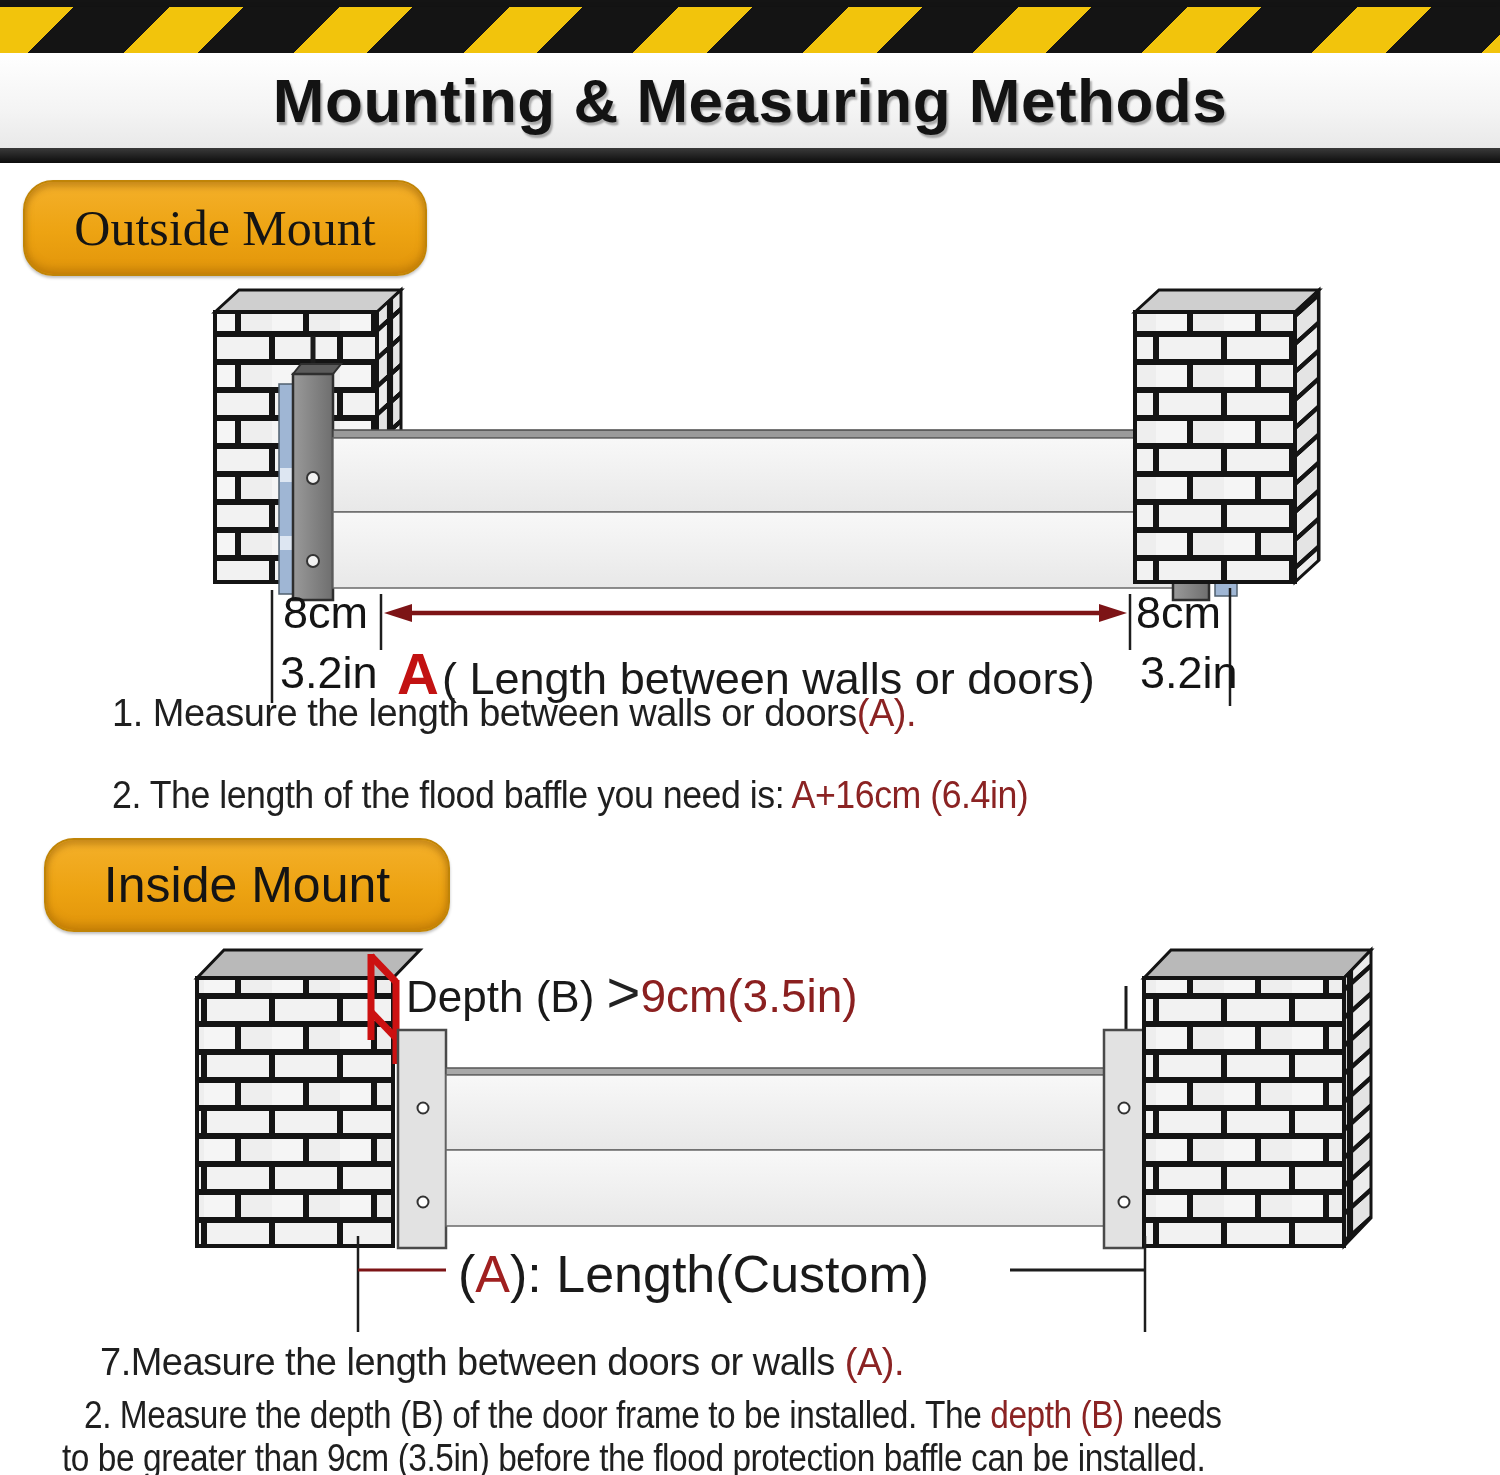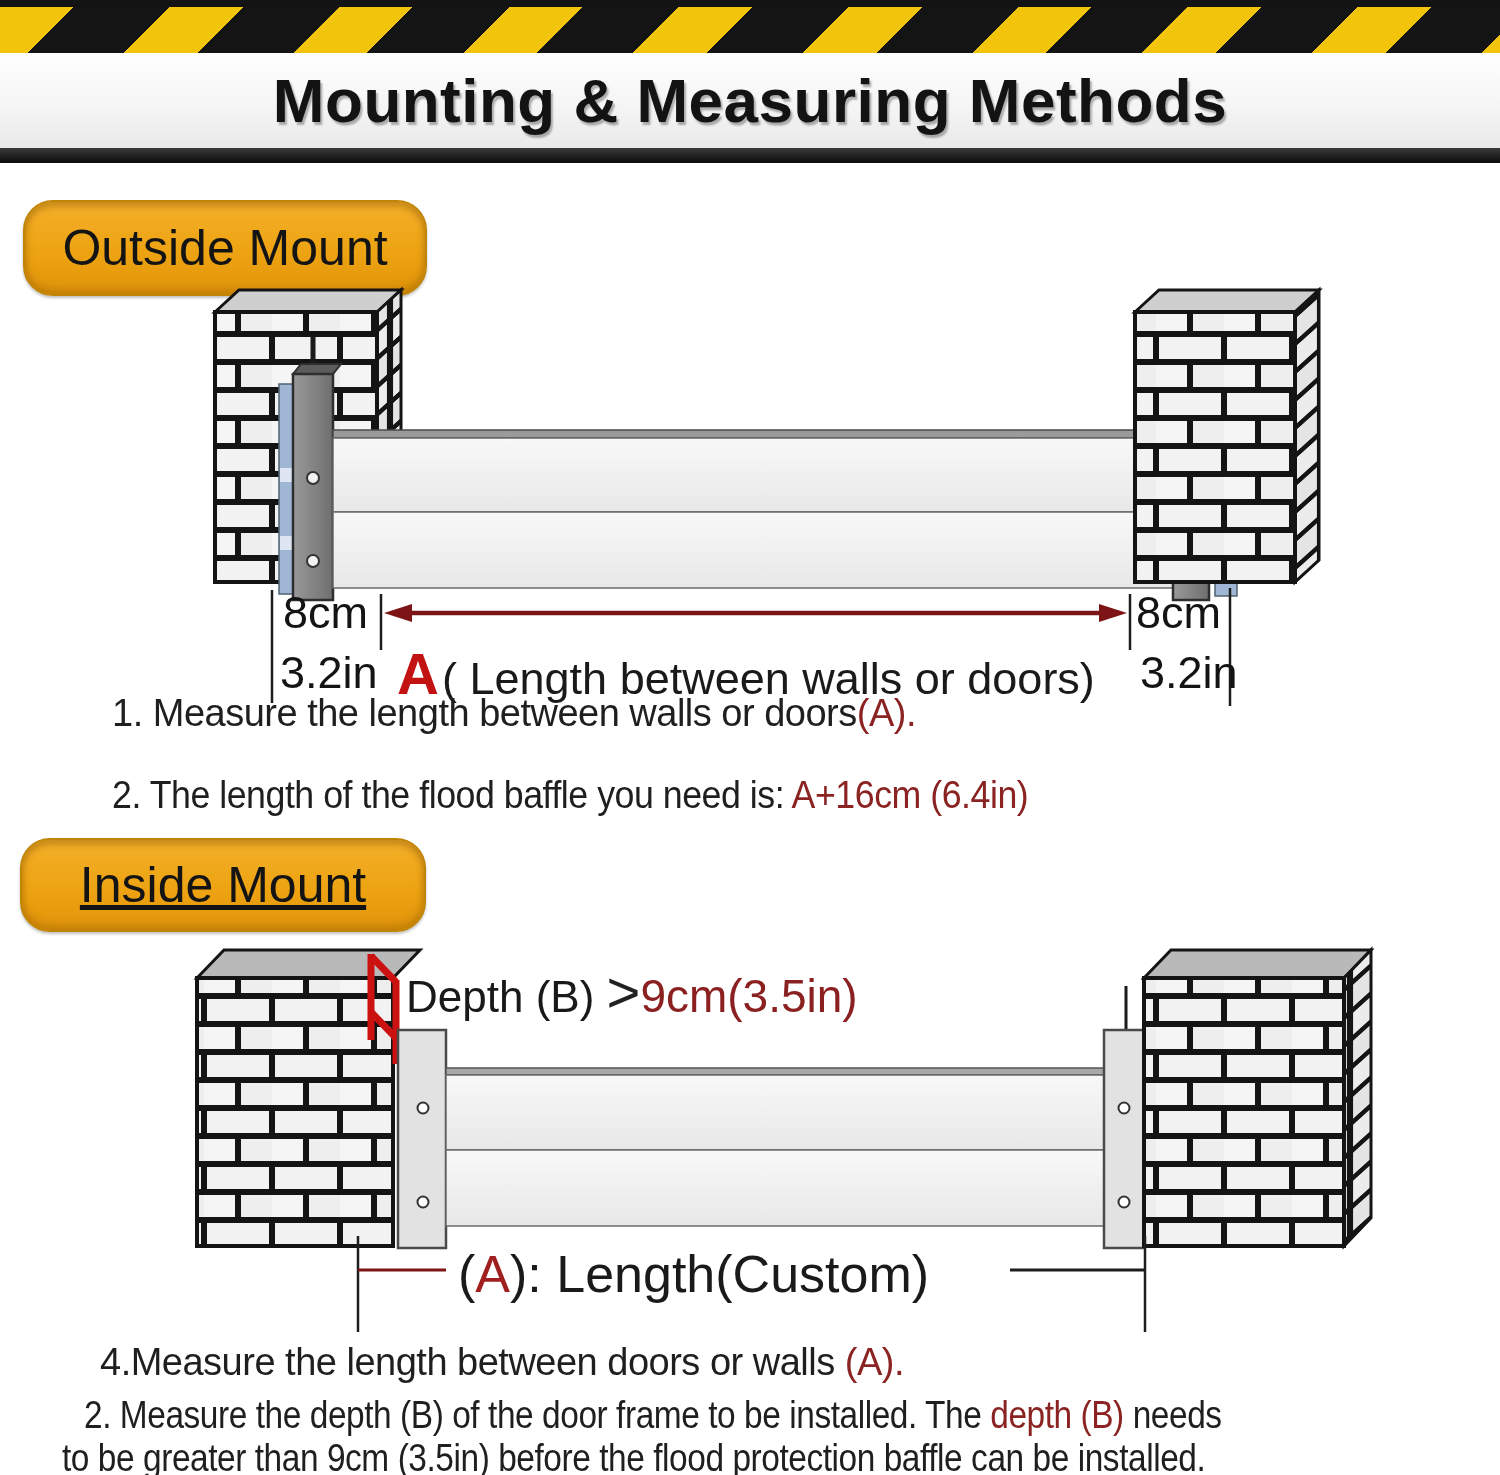--- a/index.html
+++ b/index.html
@@ -25,7 +25,7 @@
            border:2px solid #c08407; border-radius:30px; color:#141414; font-size:50px;
            box-shadow:inset 0 5px 6px rgba(125,75,0,.35), inset 0 -5px 8px rgba(140,85,0,.35),
                       0 2px 3px rgba(0,0,0,.25); }
-  #badge-outside { left:23px; top:200px; width:400px; height:92px; }
+  #badge-outside { left:23px; top:180px; width:400px; height:92px;font-family:Liberation Serif, serif; }
   #badge-inside  { left:20px; top:838px; width:402px; height:90px;text-decoration:underline; }
   
   .diag { position:absolute; left:0; }

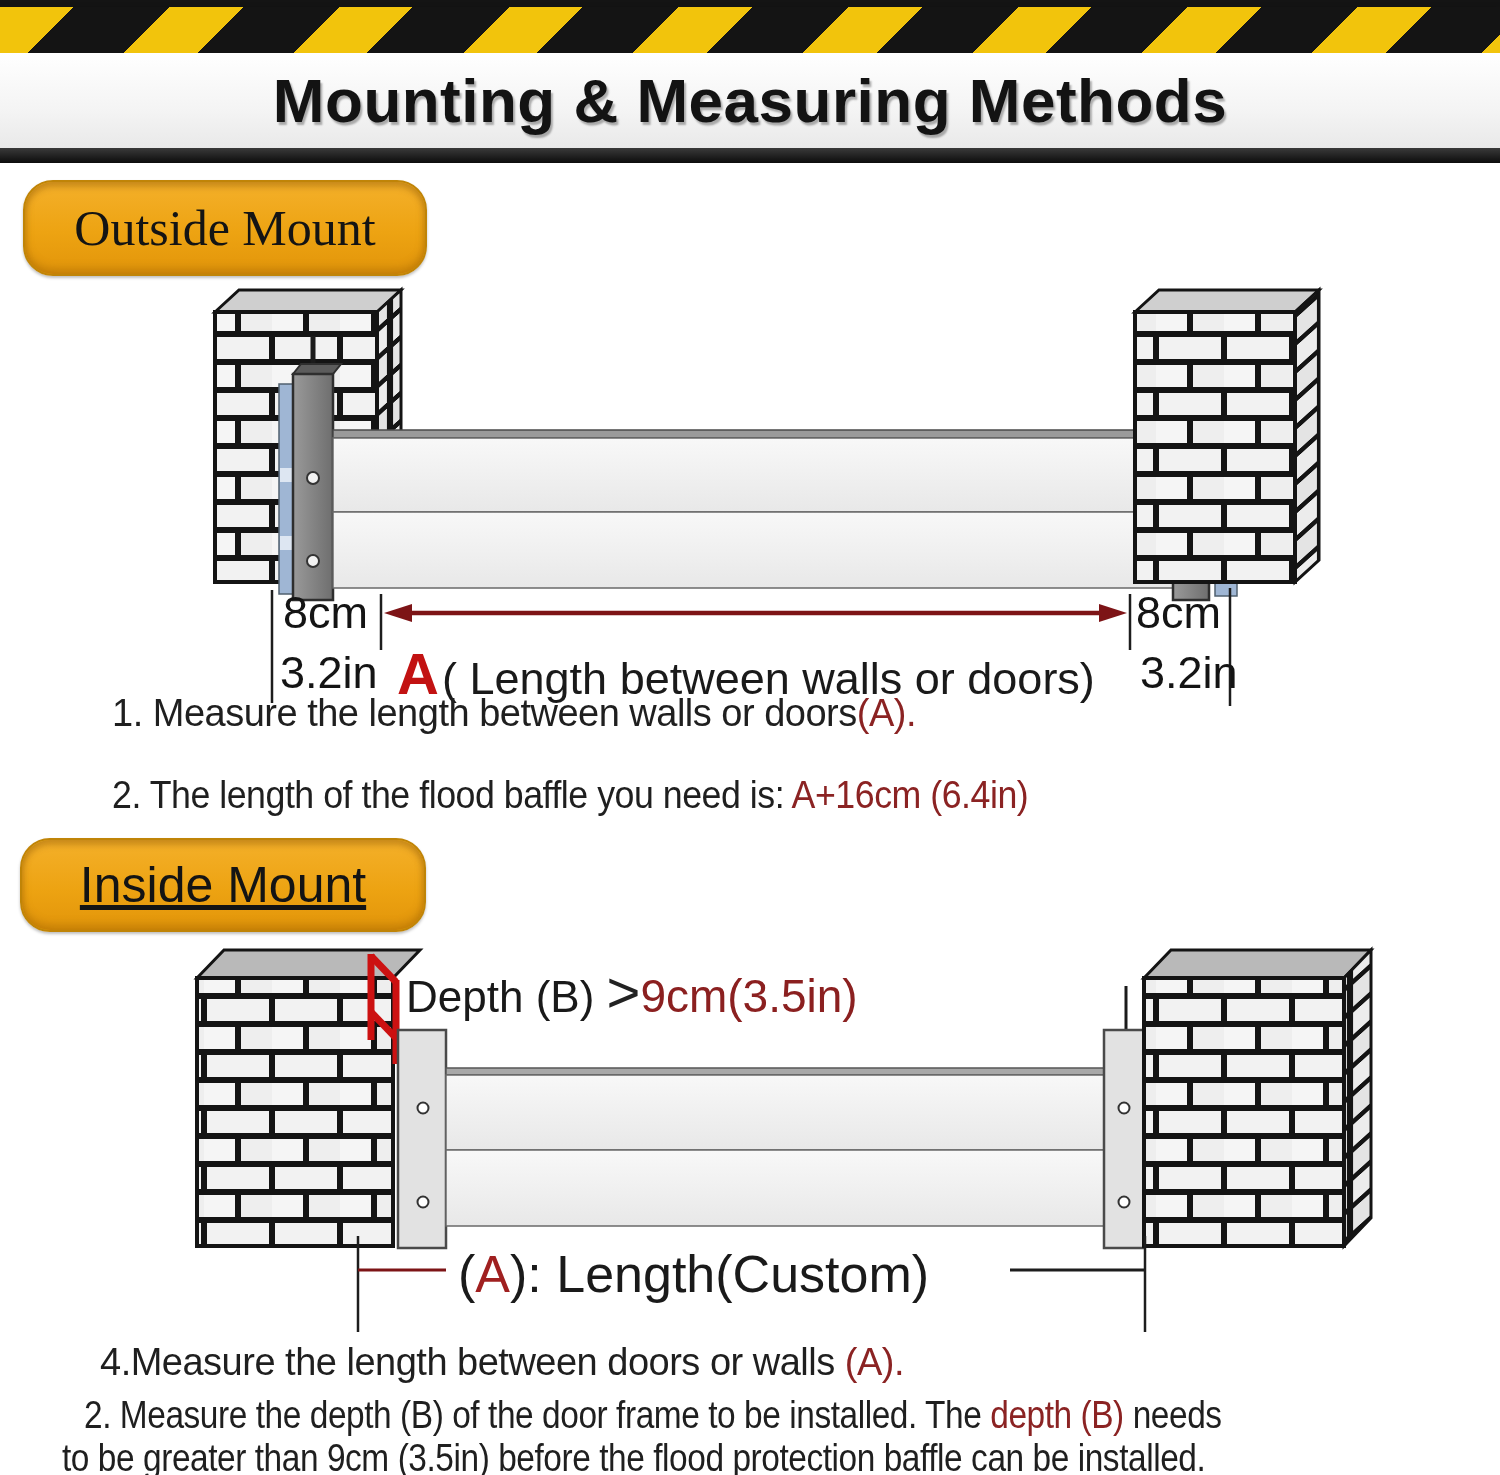--- a/index.html
+++ b/index.html
@@ -26,7 +26,7 @@
            box-shadow:inset 0 5px 6px rgba(125,75,0,.35), inset 0 -5px 8px rgba(140,85,0,.35),
                       0 2px 3px rgba(0,0,0,.25); }
   #badge-outside { left:23px; top:180px; width:400px; height:92px;font-family:Liberation Serif, serif; }
-  #badge-inside  { left:20px; top:838px; width:402px; height:90px;text-decoration:underline; }
+  #badge-inside  { left:44px; top:838px; width:402px; height:90px; }
   
   .diag { position:absolute; left:0; }
   #diagram-outside { top:278px; }

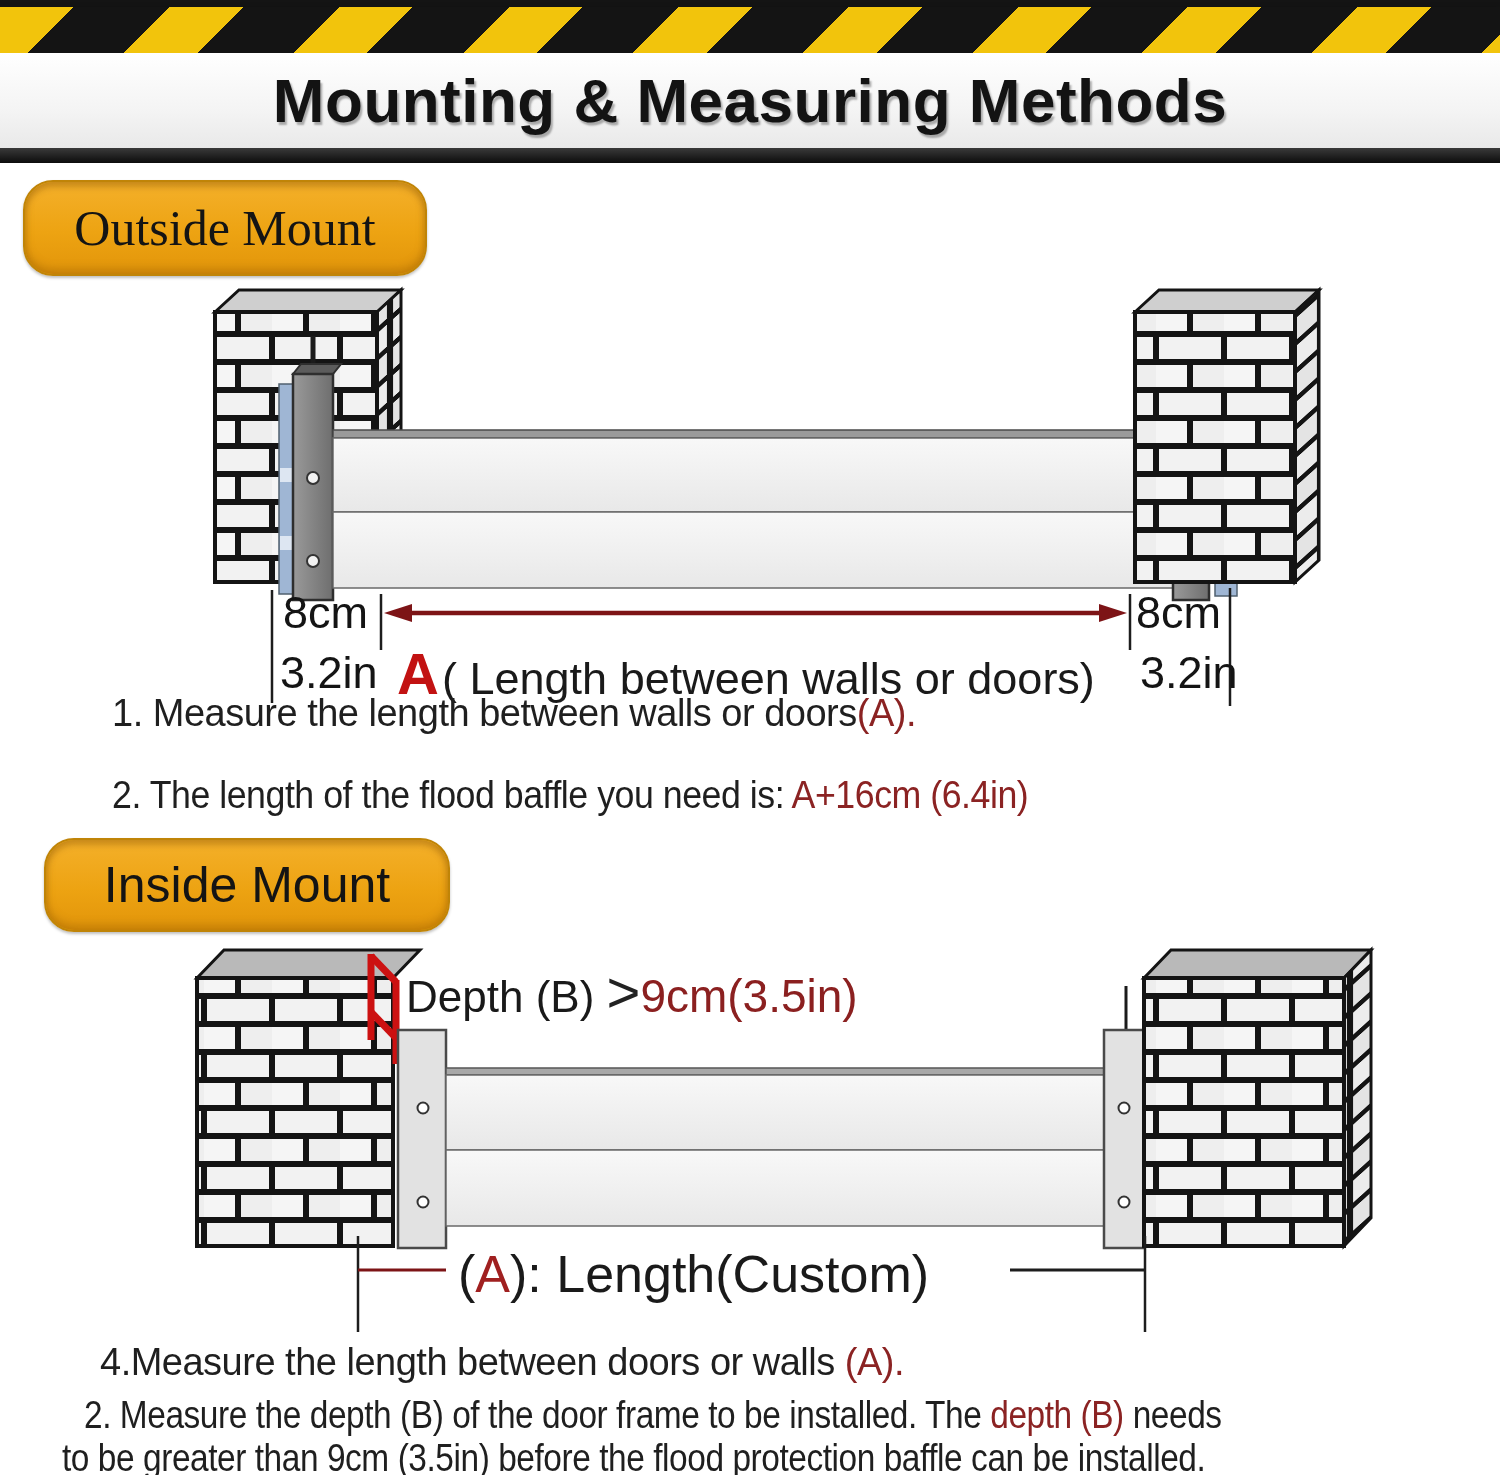--- a/index.html
+++ b/index.html
@@ -203,7 +203,7 @@
     </g>
   </svg>
 
-  <p class="step" id="i-step1"><span>4.Measure the length between doors or walls </span><span class="red">(A).</span></p>
+  <p class="step" id="i-step1"><span>7.Measure the length between doors or walls </span><span class="red">(A).</span></p>
   <p class="step" id="i-step2"><span>2. Measure the depth (B) of the door frame to be installed. The </span><span class="red">depth (B)</span><span> needs</span></p>
   <p class="step" id="i-step3"><span>to be greater than 9cm (3.5in) before the flood protection baffle can be installed.</span></p>
 

